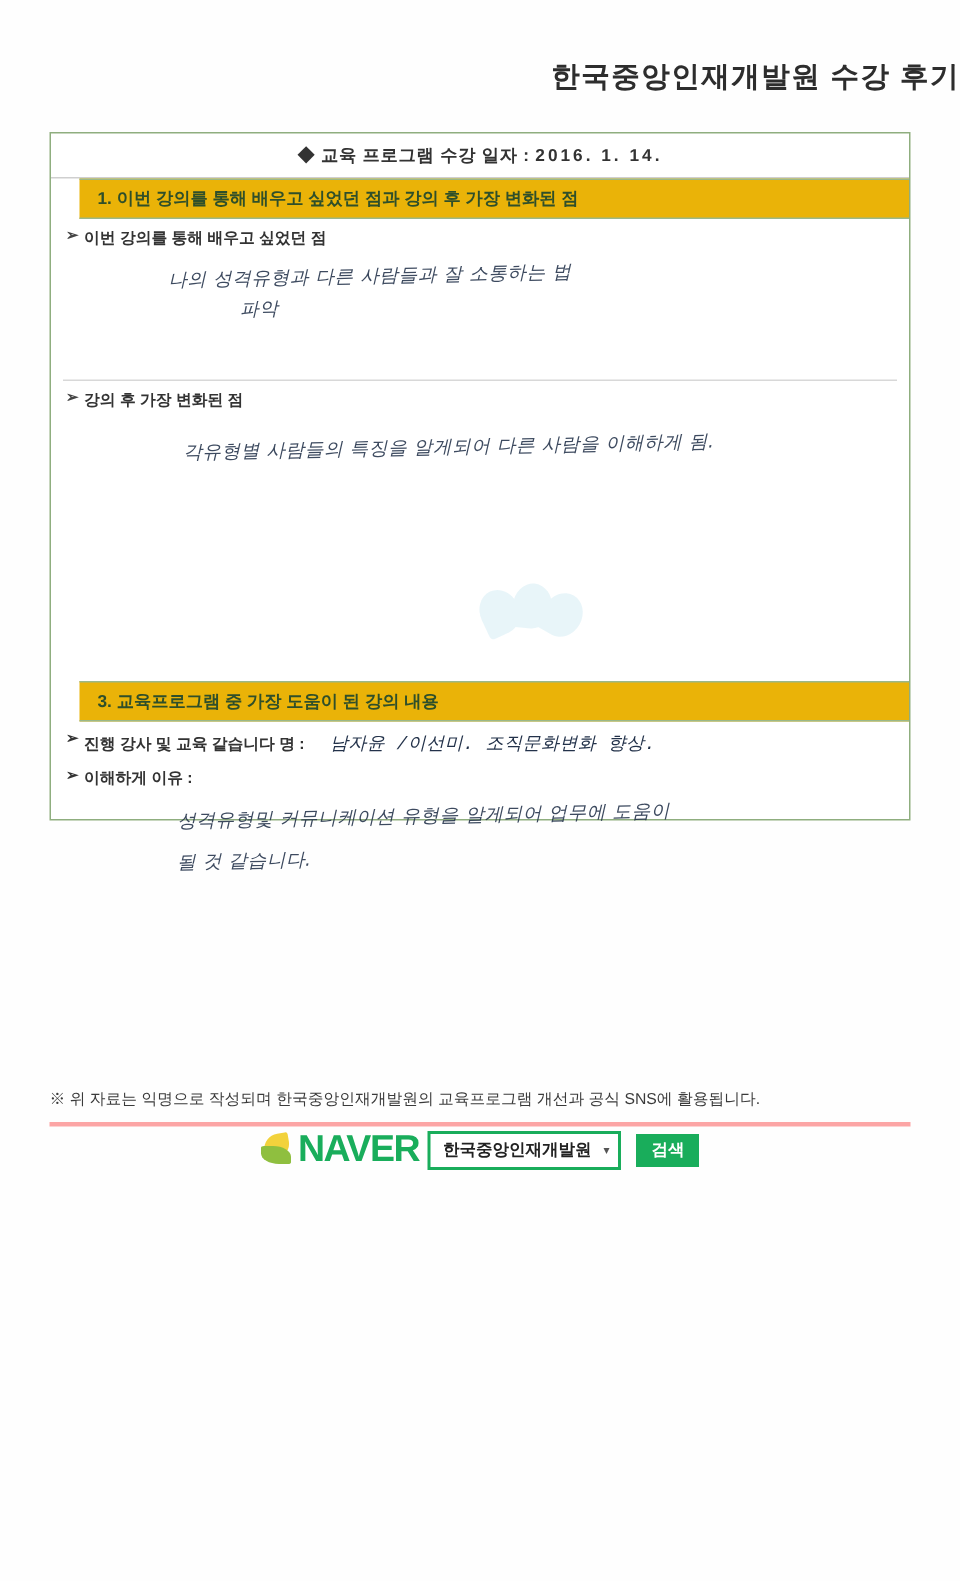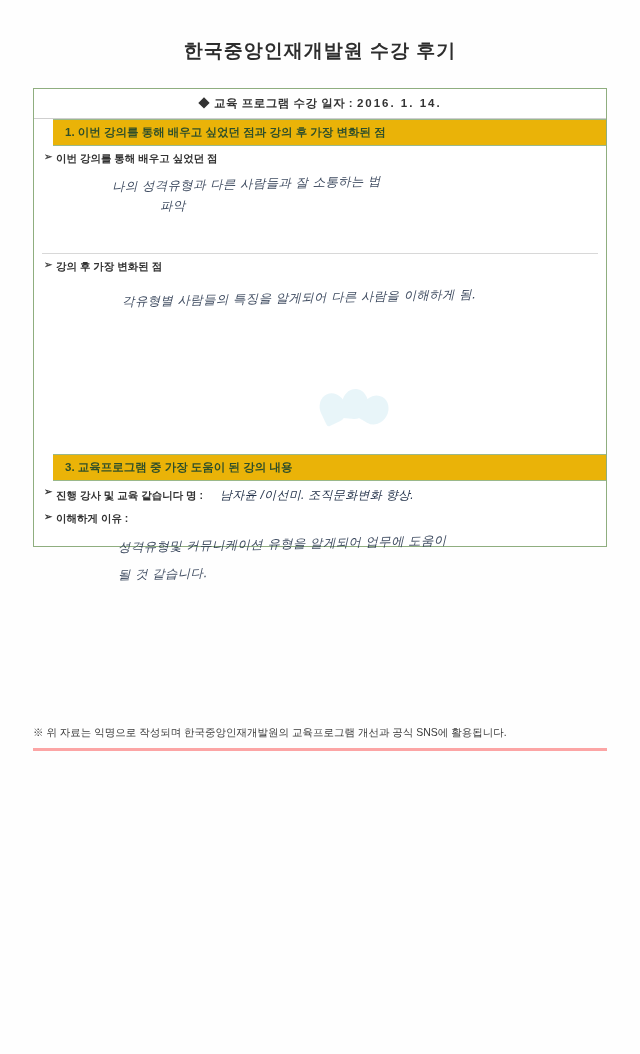--- a/index.html
+++ b/index.html
@@ -22,7 +22,7 @@
     background: #fefefe;
   }
   .title {
-    text-align: center;
+    text-align: right;
     font-size: 19px;
     font-weight: bold;
     color: #2d2d2d;

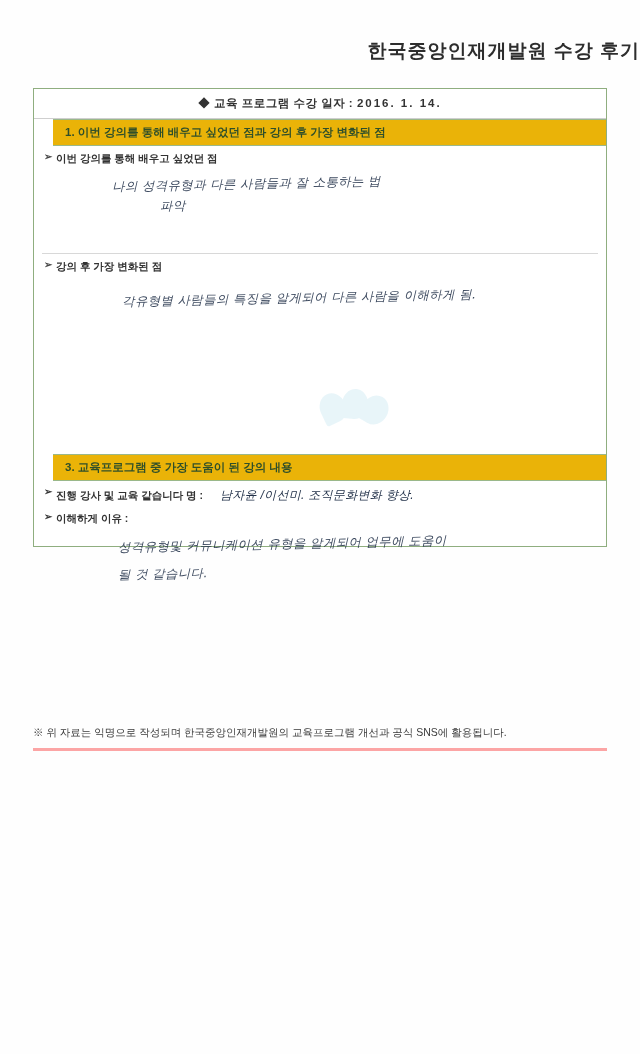--- a/index.html
+++ b/index.html
@@ -114,7 +114,7 @@
     font-size: 10px;
   }
   .inline-hand {
-    font-family: Liberation Sans, sans-serif;
+    font-family: Liberation Mono, monospace;
     color: #23324a;
     font-style: italic;
     font-weight: normal;

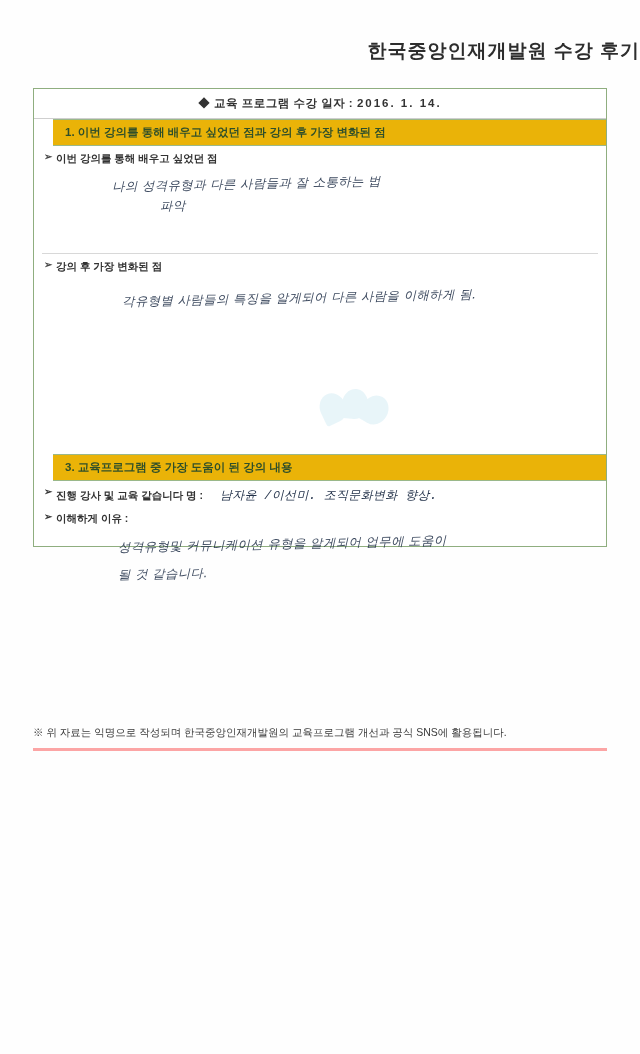--- a/index.html
+++ b/index.html
@@ -286,6 +286,20 @@
 
   <div class="footnote">※ 위 자료는 익명으로 작성되며 한국중앙인재개발원의 교육프로그램 개선과 공식 SNS에 활용됩니다.</div>
 
+  <div class="naver-row">
+    <div class="naver-logo">
+      <span class="naver-leaf">
+        <span class="l1"></span>
+          <span class="l2"></span>
+      </span>
+      <span>NAVER</span>
+    </div>
+    <div class="search-box">
+      <span class="search-text">한국중앙인재개발원</span>
+      <span class="search-caret">▾</span>
+    </div>
+    <div class="search-btn">검색</div>
+  </div>
 
 </div>
 

